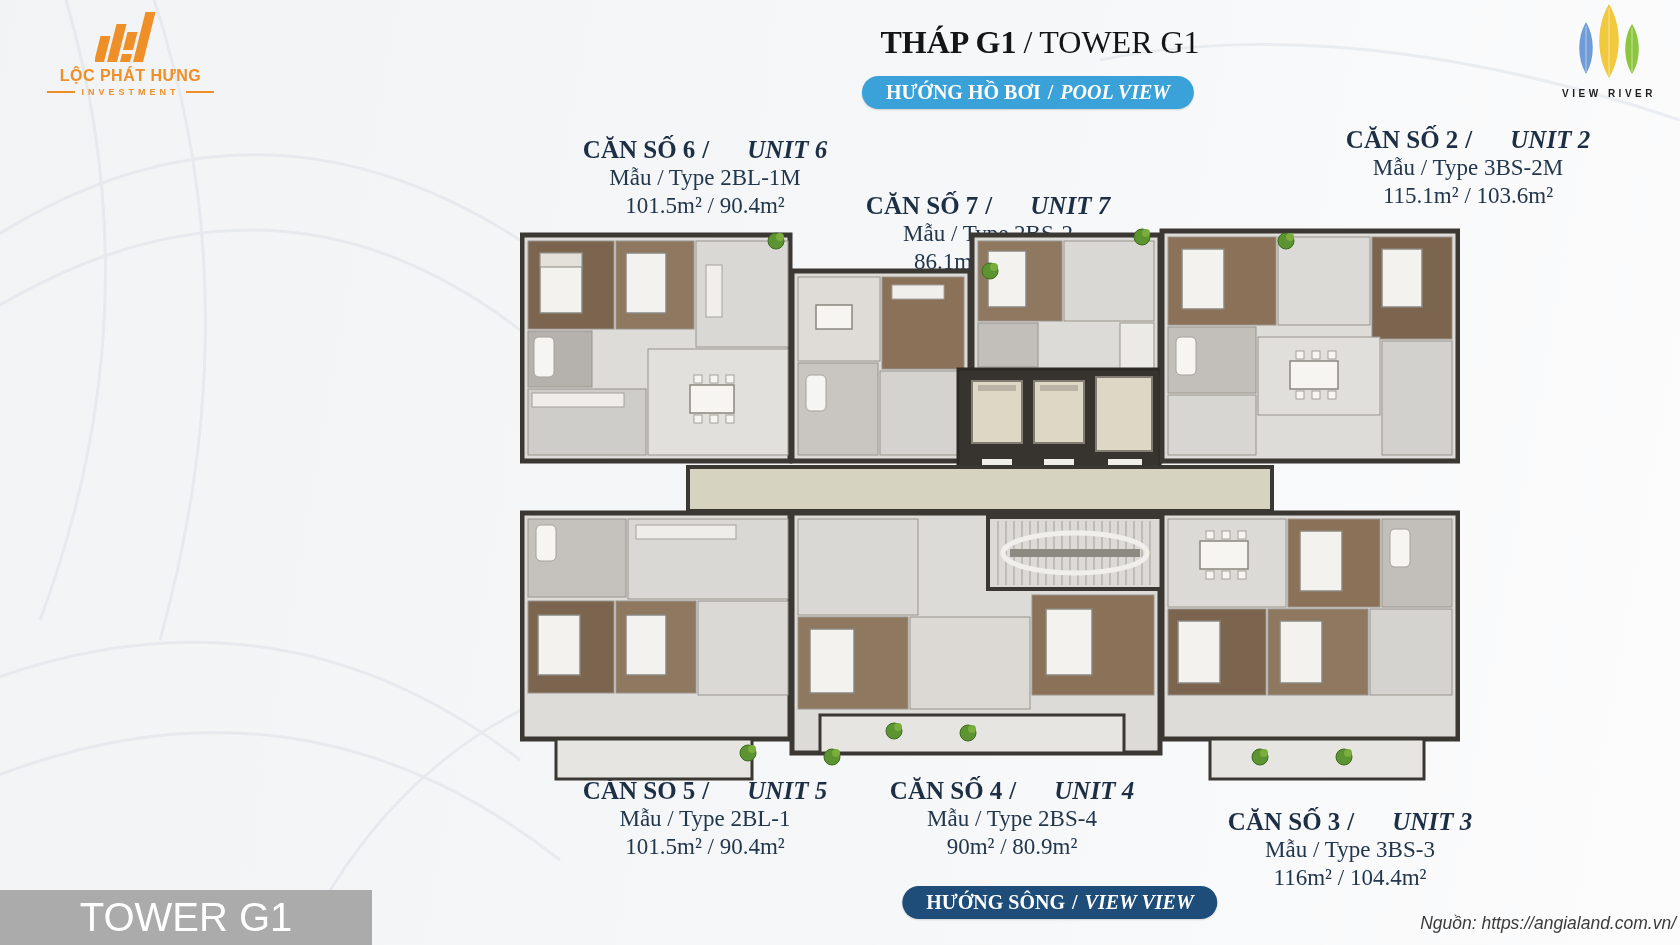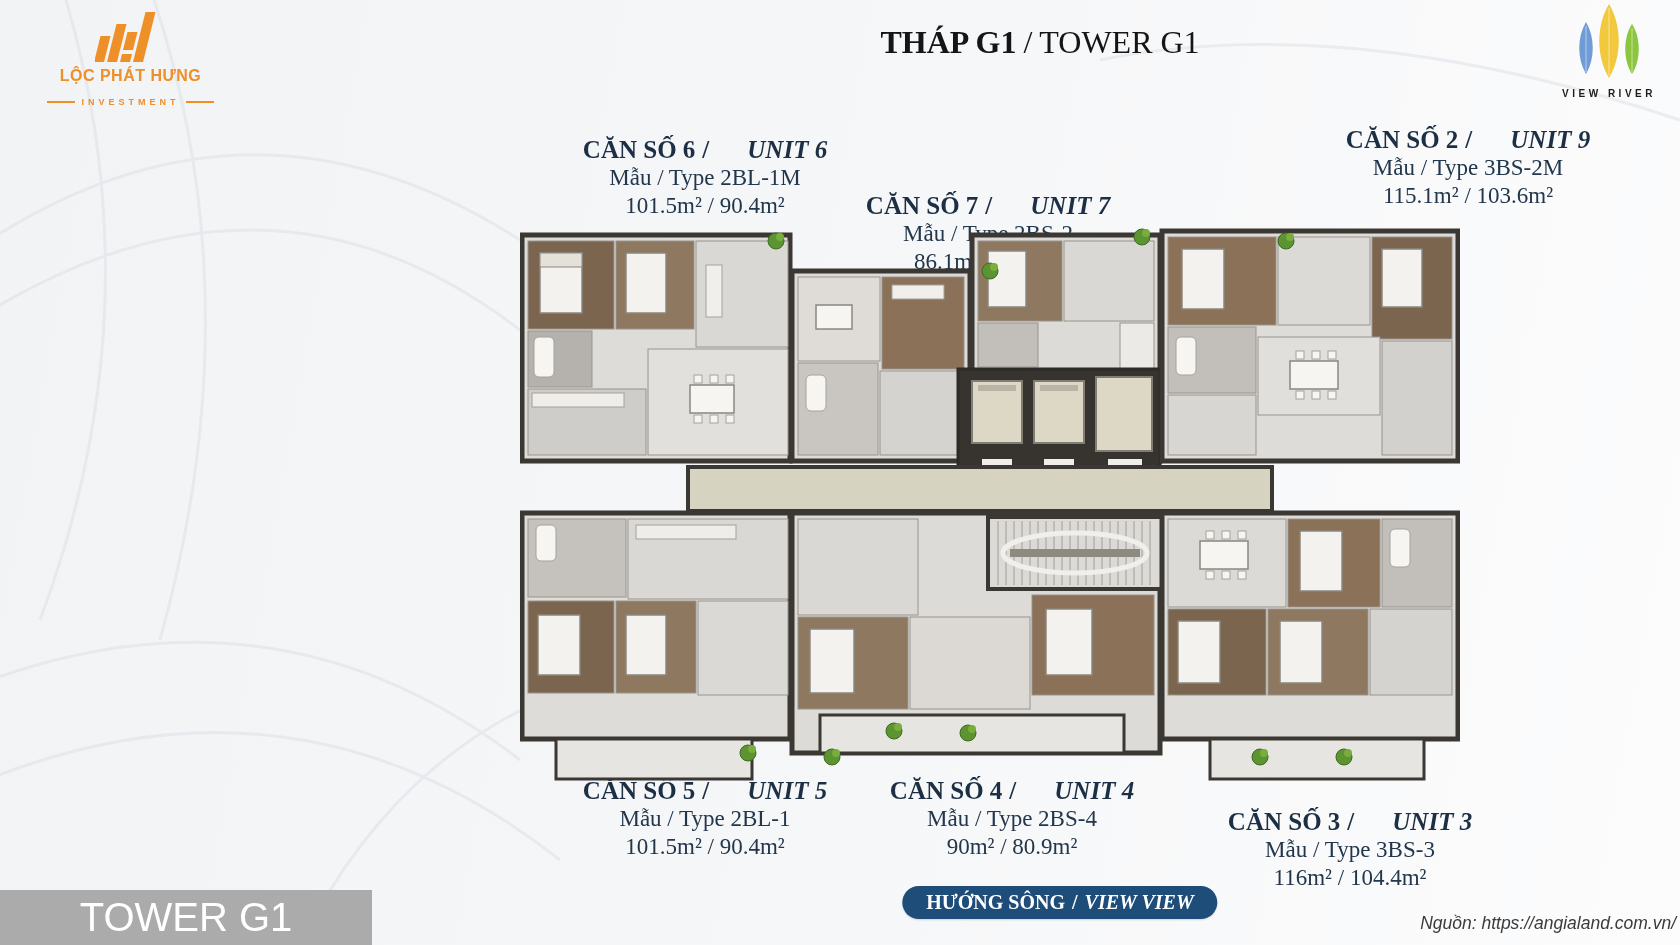--- a/index.html
+++ b/index.html
@@ -13,7 +13,7 @@
   
   .lph-logo{position:absolute;left:18px;top:10px;width:225px;text-align:center;}
   .lph-logo .name{color:#ee8f28;font-weight:bold;font-size:16px;letter-spacing:.5px;margin-top:1px;text-align:center;}
-  .lph-logo .sub-row{display:flex;align-items:center;justify-content:center;gap:6px;margin-top:12px;}
+  .lph-logo .sub-row{display:flex;align-items:center;justify-content:center;gap:6px;margin-top:2px;}
   .lph-logo .rule{height:2px;width:28px;background:#ee8f28;}
   .lph-logo .subtitle{color:#ee8f28;font-size:9px;letter-spacing:4px;font-weight:bold;}
 

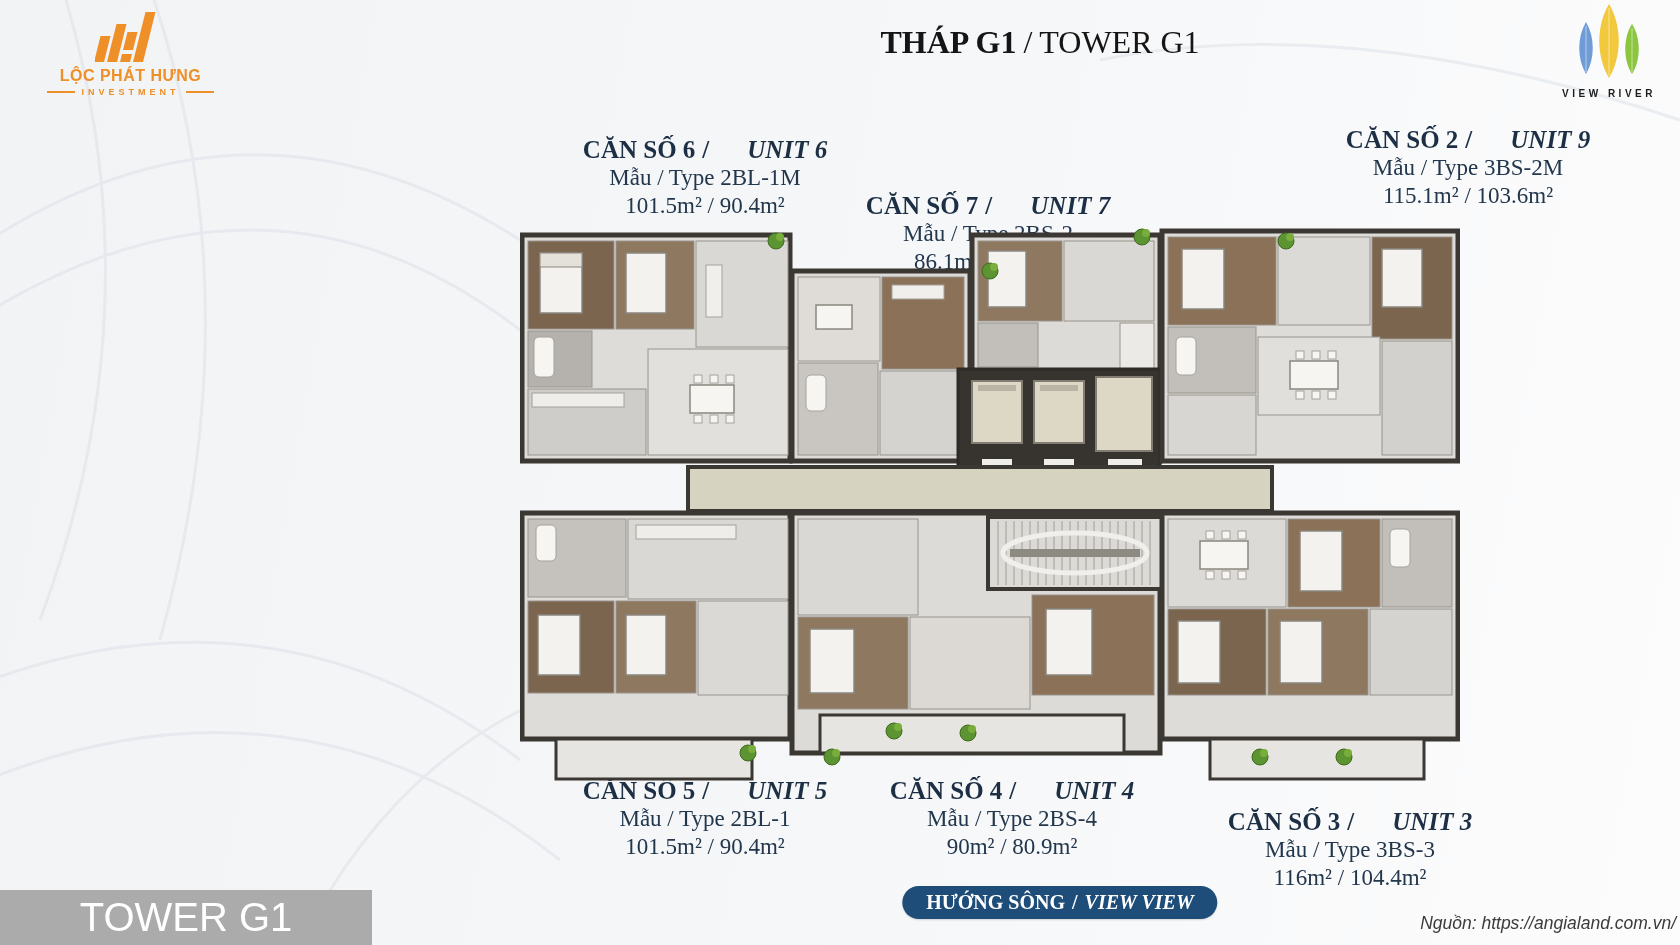--- a/index.html
+++ b/index.html
@@ -103,6 +103,9 @@
     <span class="vi">THÁP G1</span><span class="sep">/</span><span class="en">TOWER G1</span>
   </div>
 
+  <div class="banner pool">
+    <span class="vi">HƯỚNG HỒ BƠI</span><span class="sep">/</span><span class="en">POOL VIEW</span>
+  </div>
 
   <div class="banner river">
     <span class="vi">HƯỚNG SÔNG</span><span class="sep">/</span><span class="en">VIEW VIEW</span>

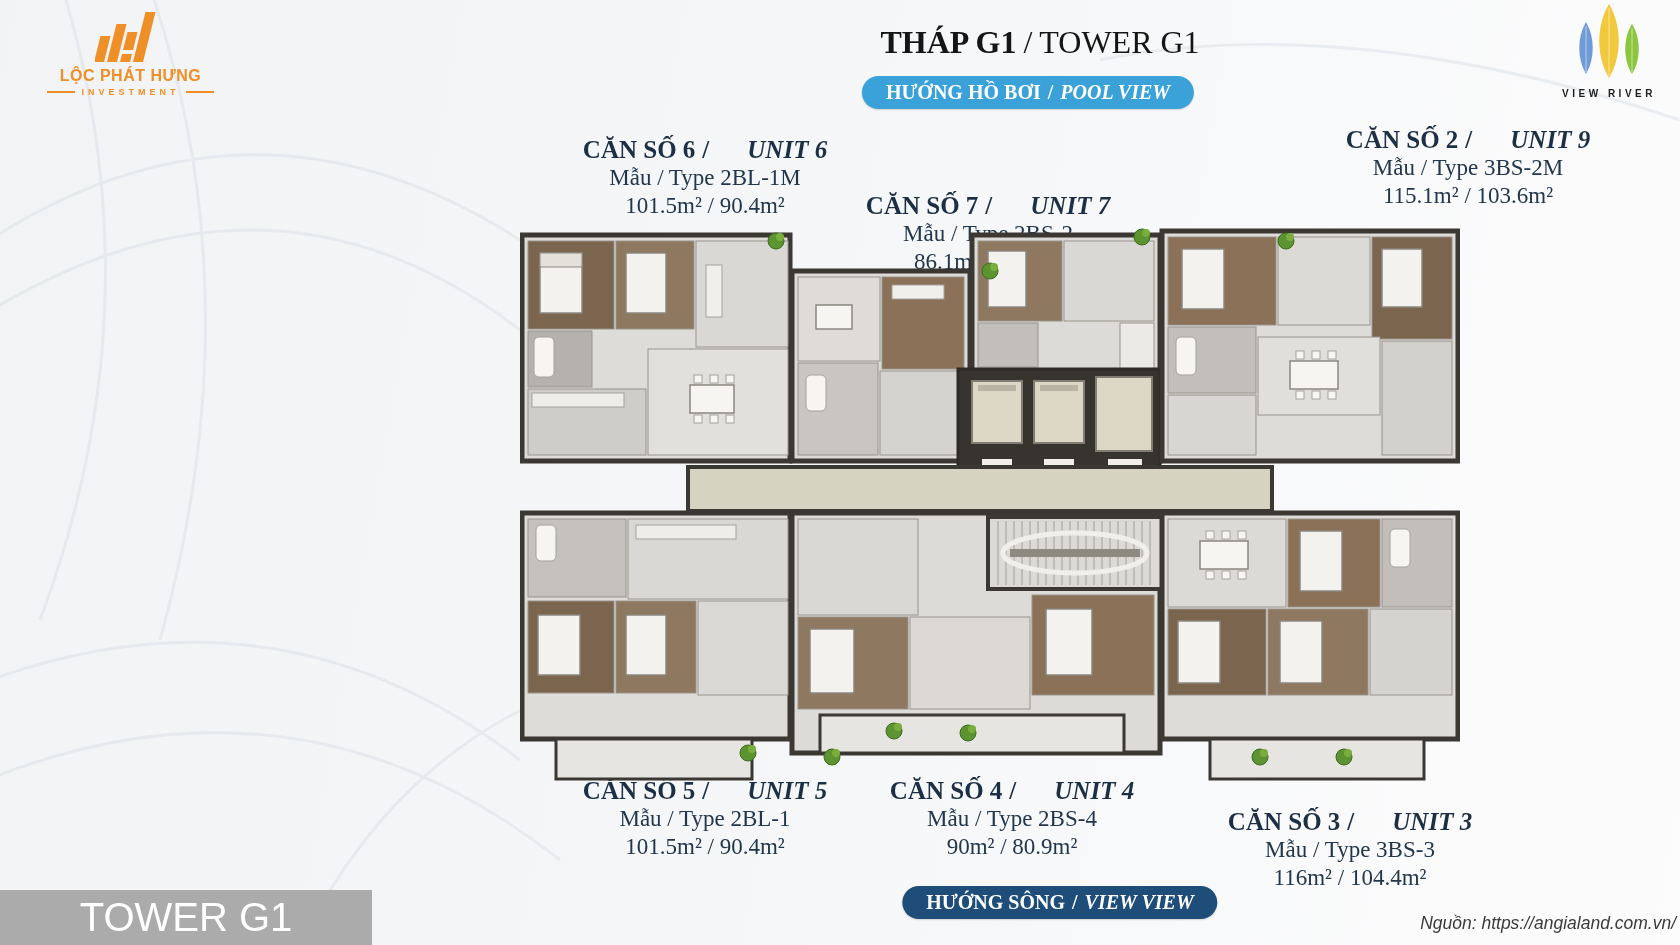--- a/index.html
+++ b/index.html
@@ -125,7 +125,7 @@
 
 
   <div class="unit-label" style="left:1468px;top:126px">
-    <div class="l1"><span>CĂN SỐ 2</span><span class="sep">/</span><span class="en">UNIT 9</span></div>
+    <div class="l1"><span>CĂN SỐ 2</span><span class="sep">/</span><span class="en">UNIT 2</span></div>
     <div class="l2">Mẫu / Type 3BS-2M</div>
     <div class="l3">115.1m² / 103.6m²</div>
   </div>

